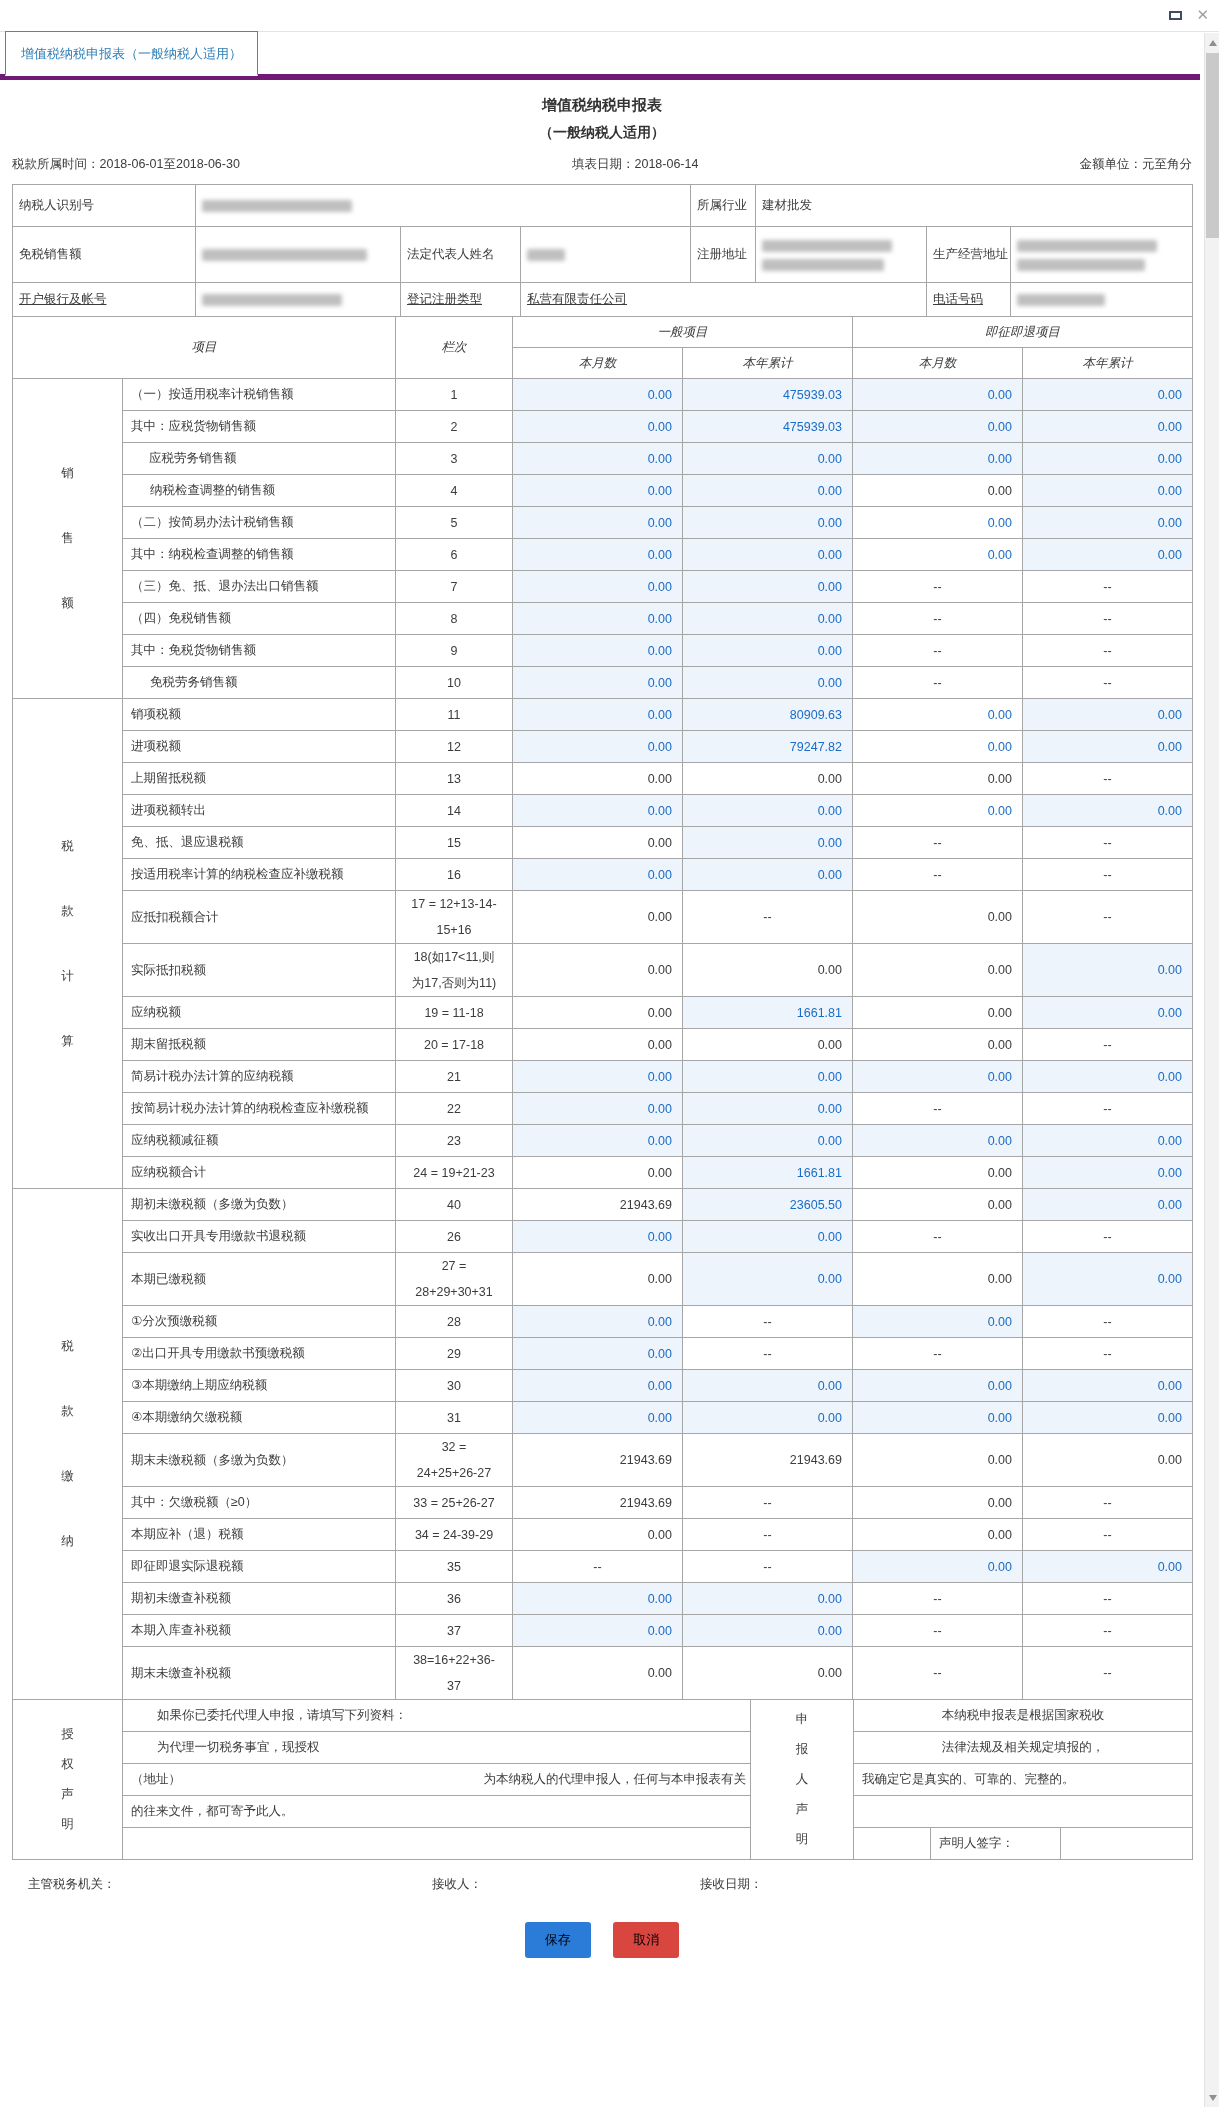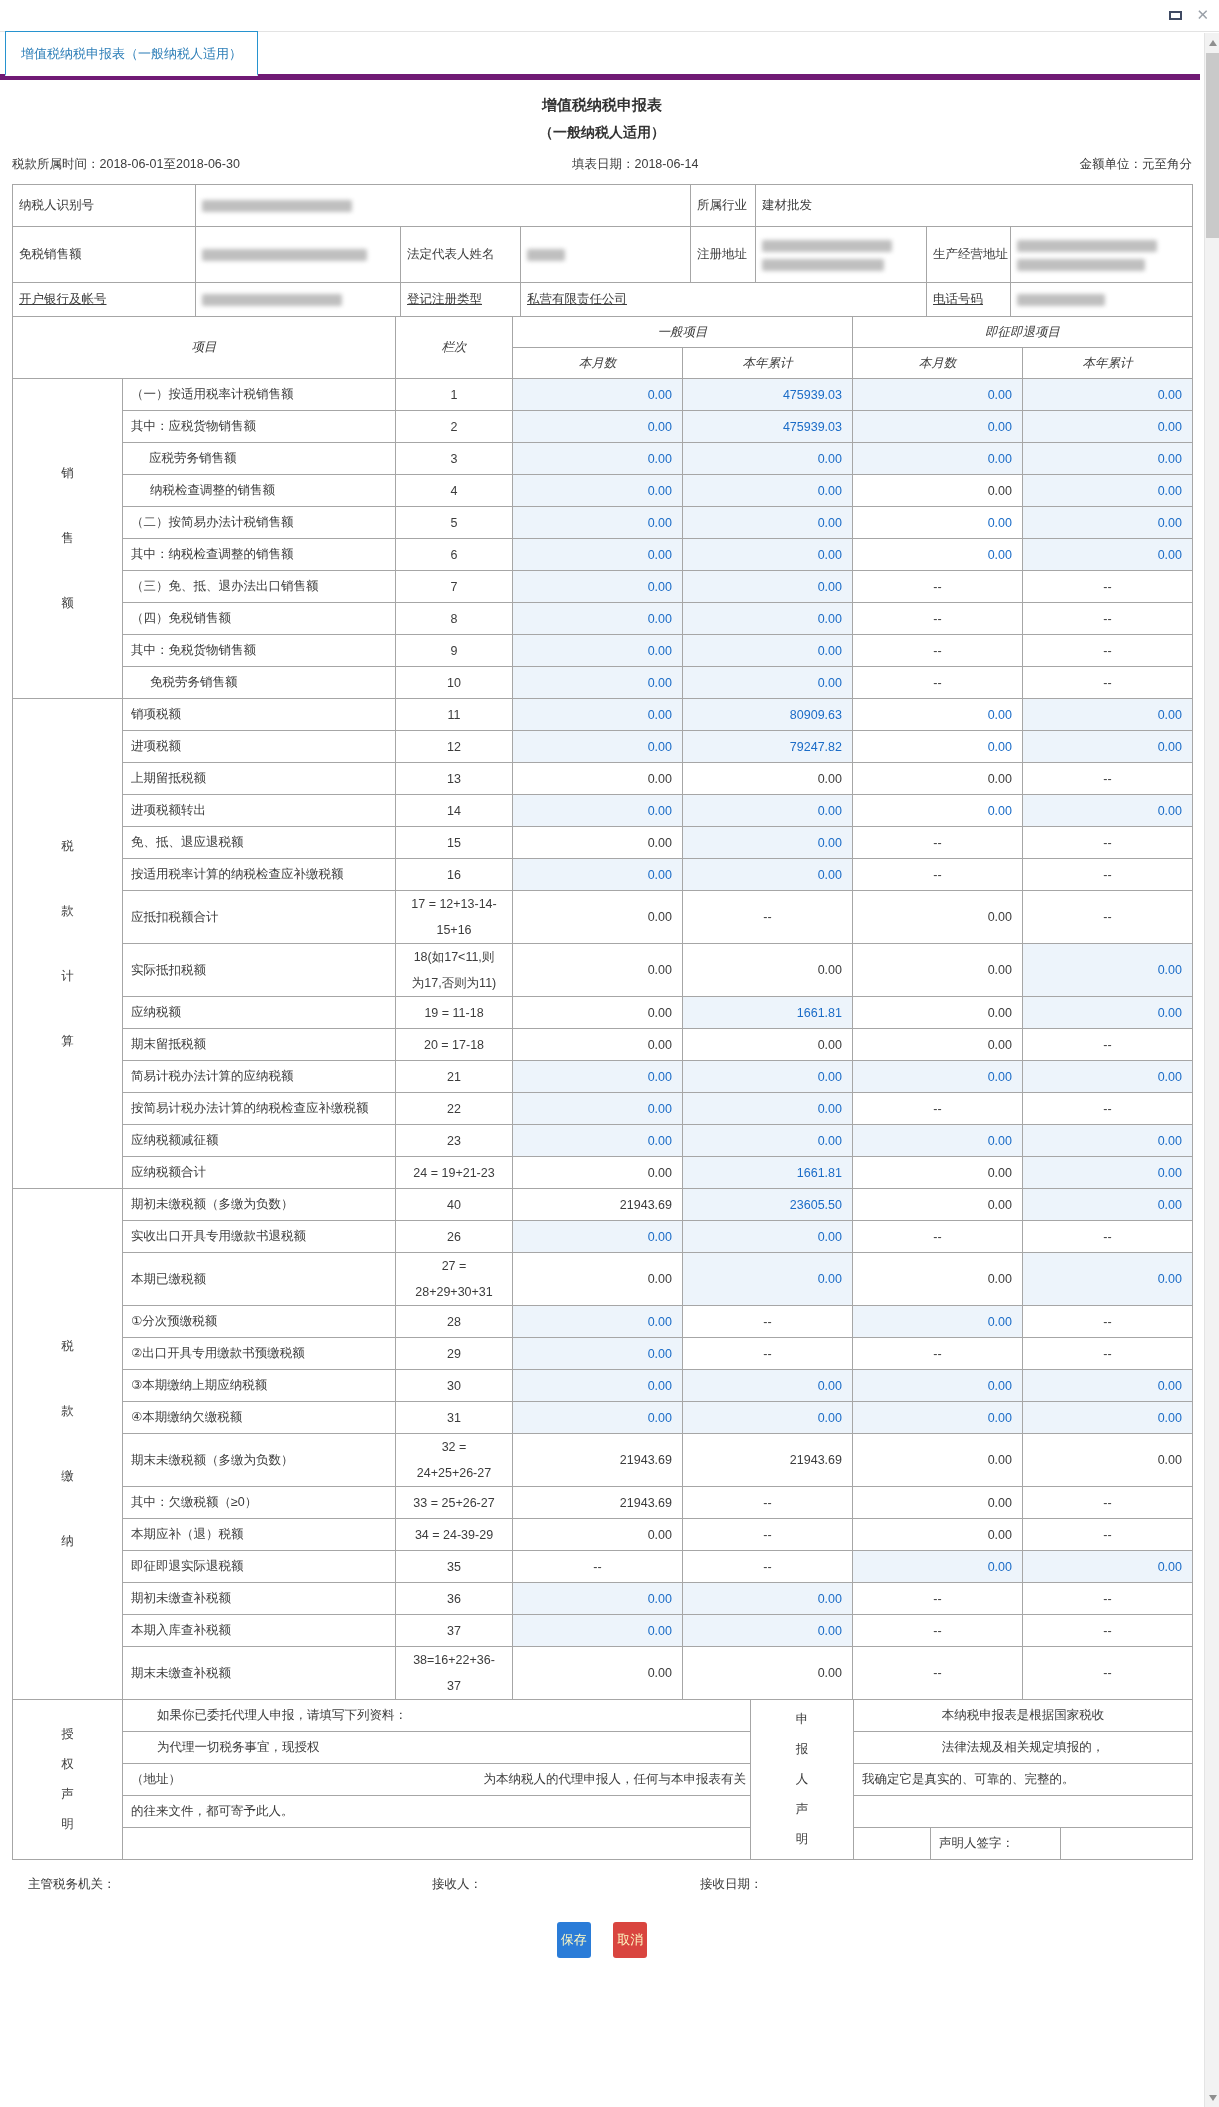--- a/index.html
+++ b/index.html
@@ -75,8 +75,8 @@
   .f-receiver { position:absolute; left:420px; }
   .f-date { position:absolute; left:688px; }
   .btn-row { text-align:center; margin-top:26px; }
-  .btn { display:inline-block; border:none; border-radius:3px; color:#fef9c3; font-size:13px;
-    padding:9px 4px; margin:0 9px; cursor:pointer; font-family:inherit; }
+  .btn { display:inline-block; border:none; border-radius:3px; color:#000000; font-size:13px;
+    padding:9px 20px; margin:0 9px; cursor:pointer; font-family:inherit; }
   .btn-save { background:#2a7cd8; }
   .btn-cancel { background:#d9453f; }
 </style>

